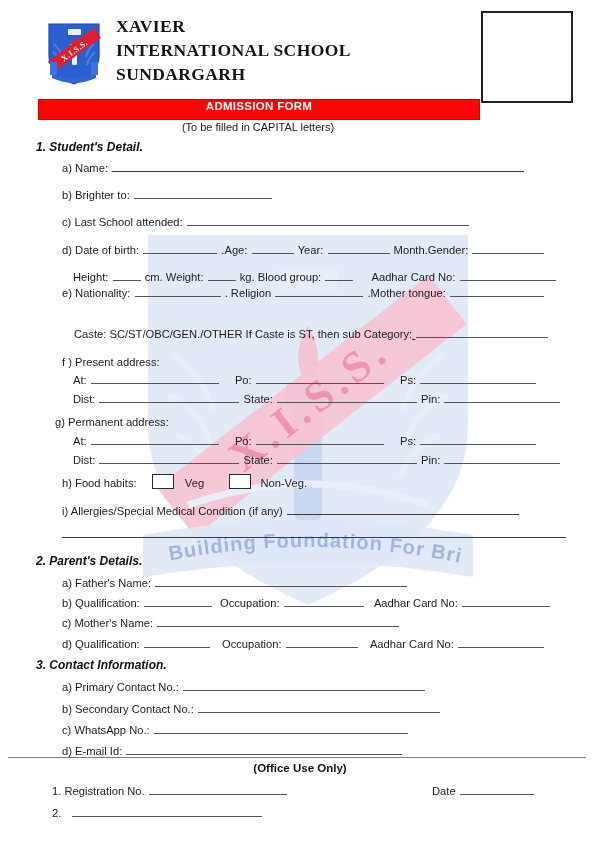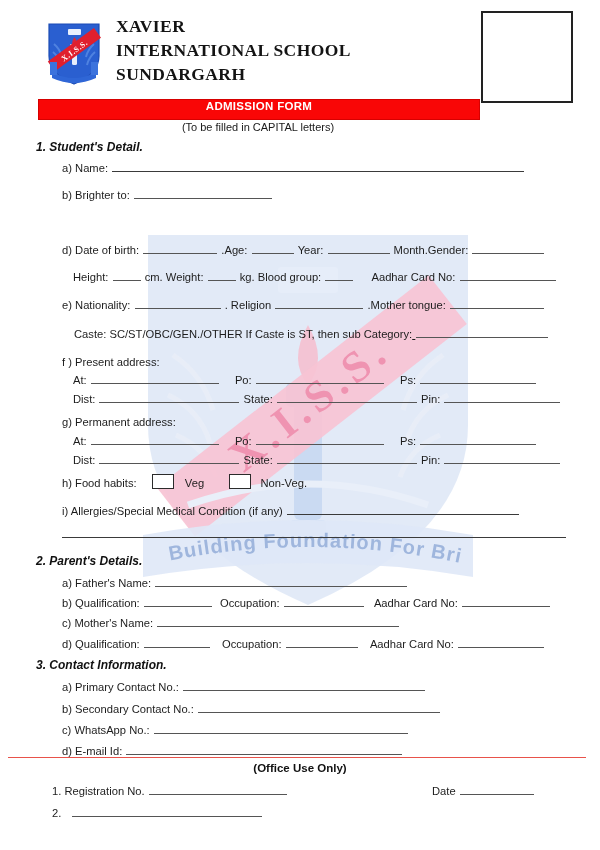--- a/index.html
+++ b/index.html
@@ -275,6 +275,10 @@
       <span class="line" style="width:138px;"></span>
     </div>
 
+    <div class="row" style="left:62px; top:215px;">
+      <span class="lbl">c) Last School attended:</span>
+      <span class="line" style="width:282px;"></span>
+    </div>
 
     <div class="row" style="left:62px; top:243px;">
       <span class="lbl">d) Date of birth:</span>

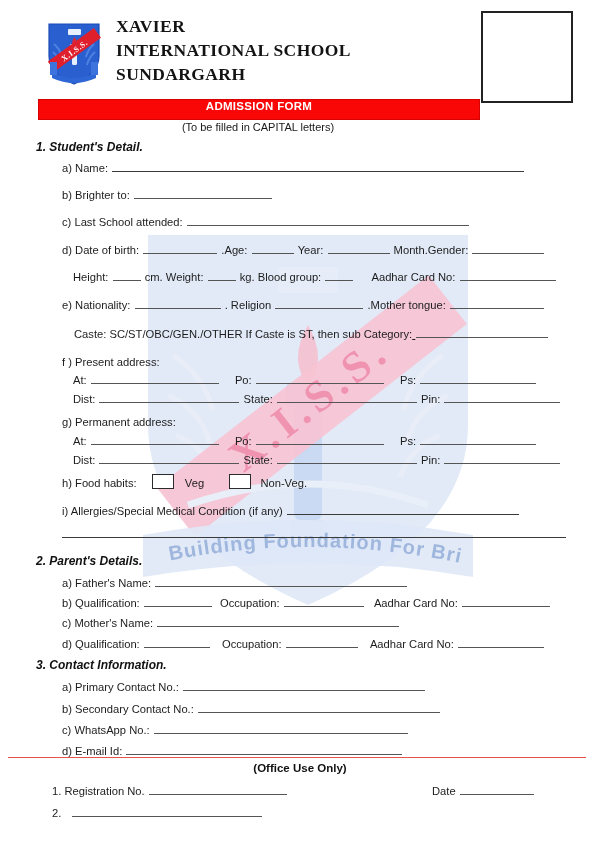--- a/index.html
+++ b/index.html
@@ -302,7 +302,7 @@
       <span class="line" style="width:96px;"></span>
     </div>
 
-    <div class="row" style="left:62px; top:298px;">
+    <div class="row" style="left:62px; top:286px;">
       <span class="lbl">e) Nationality:</span>
       <span class="line" style="width:86px;"></span>
       <span class="lbl">.   Religion</span>

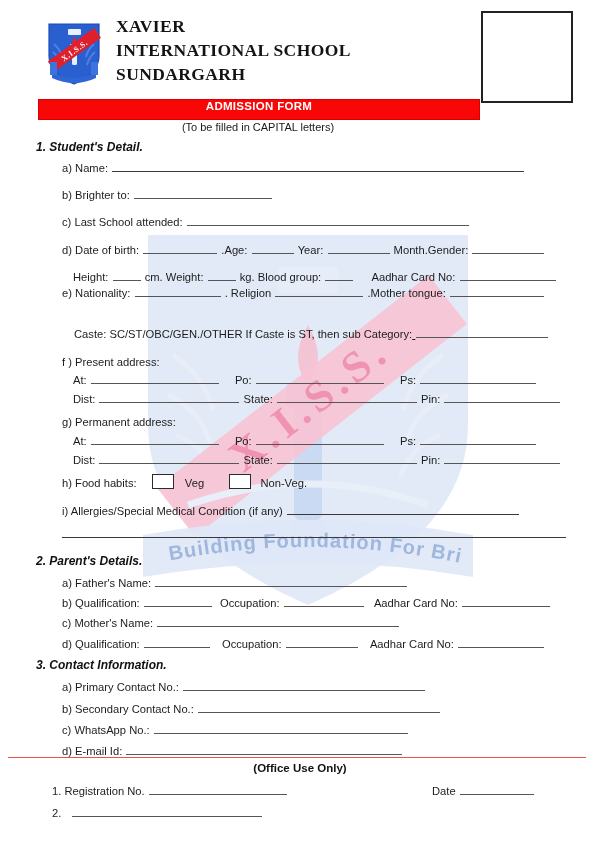--- a/index.html
+++ b/index.html
@@ -336,7 +336,7 @@
       <span class="line" style="width:116px;"></span>
     </div>
 
-    <div class="row" style="left:62px; top:415px;text-align:center;">g) Permanent address:</div>
+    <div class="row" style="left:55px; top:415px;text-align:center;">g) Permanent address:</div>
 
     <div class="row" style="left:73px; top:434px;">
       <span class="lbl">At:</span>

